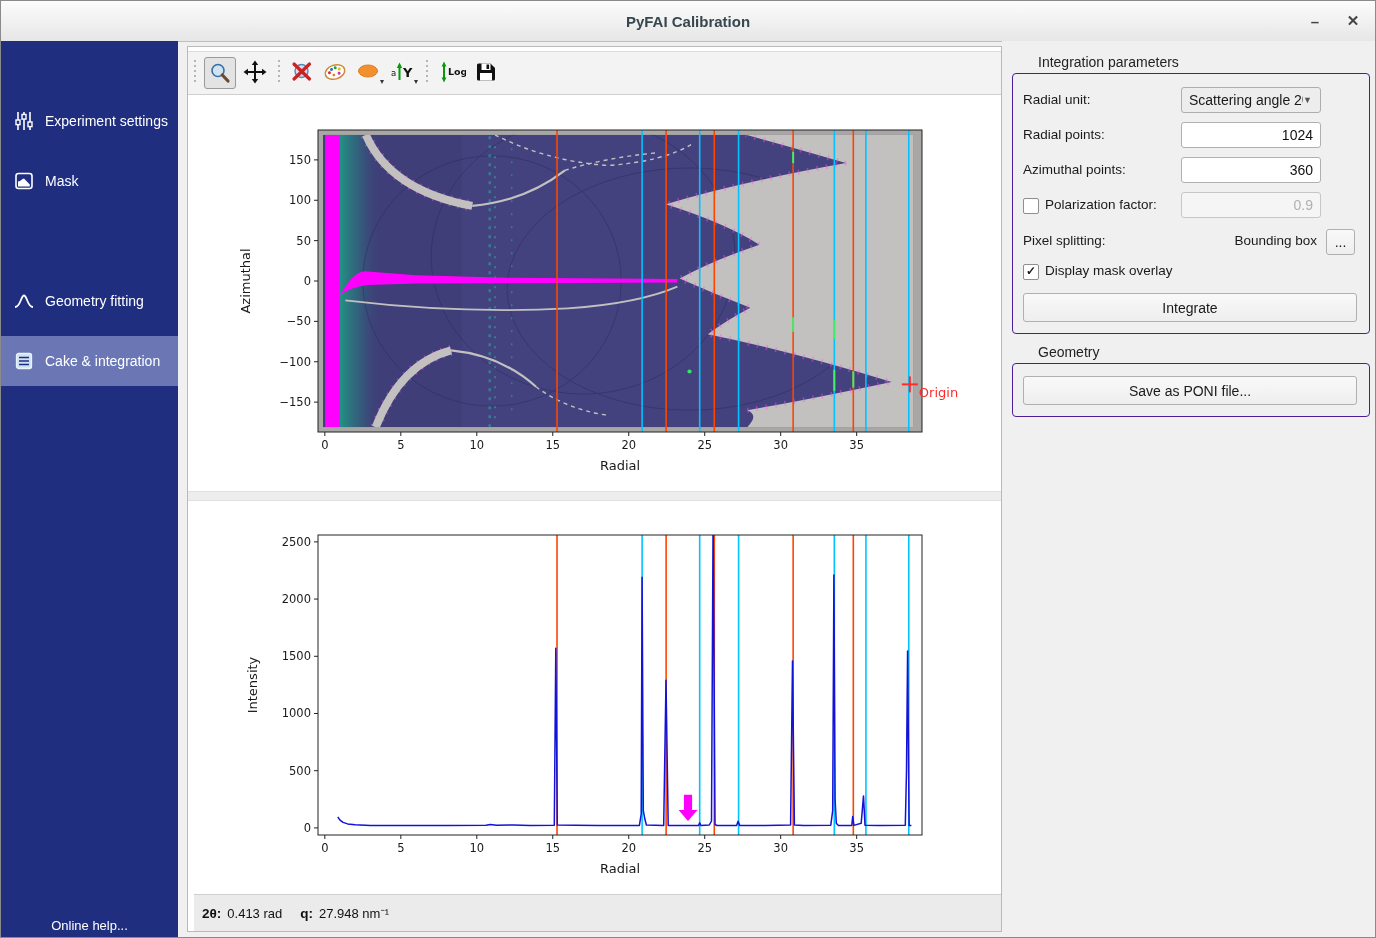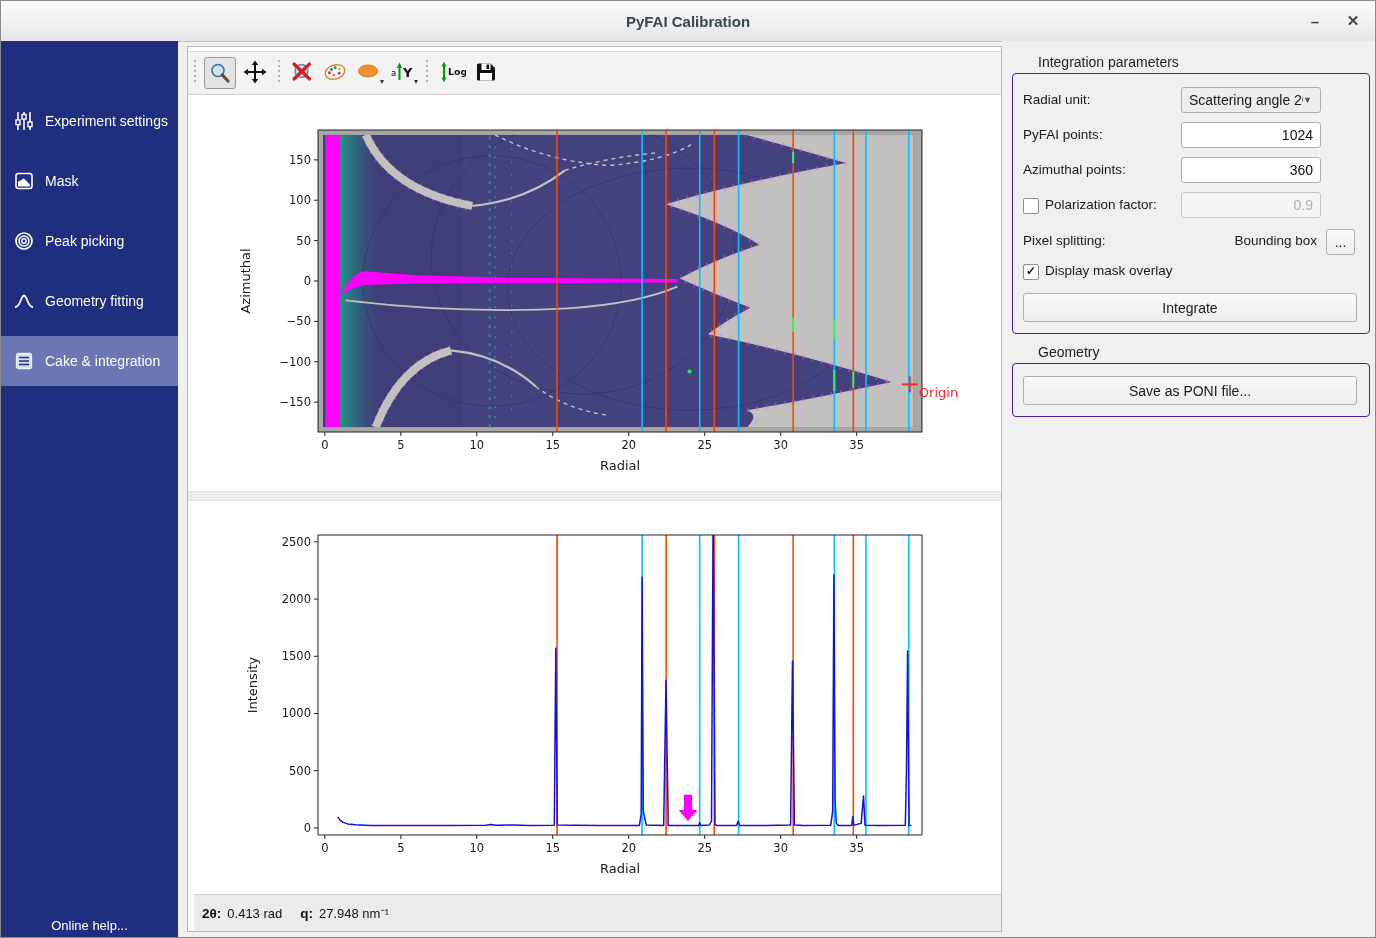--- a/index.html
+++ b/index.html
@@ -388,7 +388,7 @@
         <span class="val">Scattering angle 2θ</span>
         <span class="arrow">▼</span>
       </div>
-      <div class="flabel" style="top:48px">PyFAI points:</div>
+      <div class="flabel" style="top:48px">Radial points:</div>
       <div class="finput" style="top:48px">1024</div>
       <div class="flabel" style="top:83px">Azimuthal points:</div>
       <div class="finput" style="top:83px">360</div>

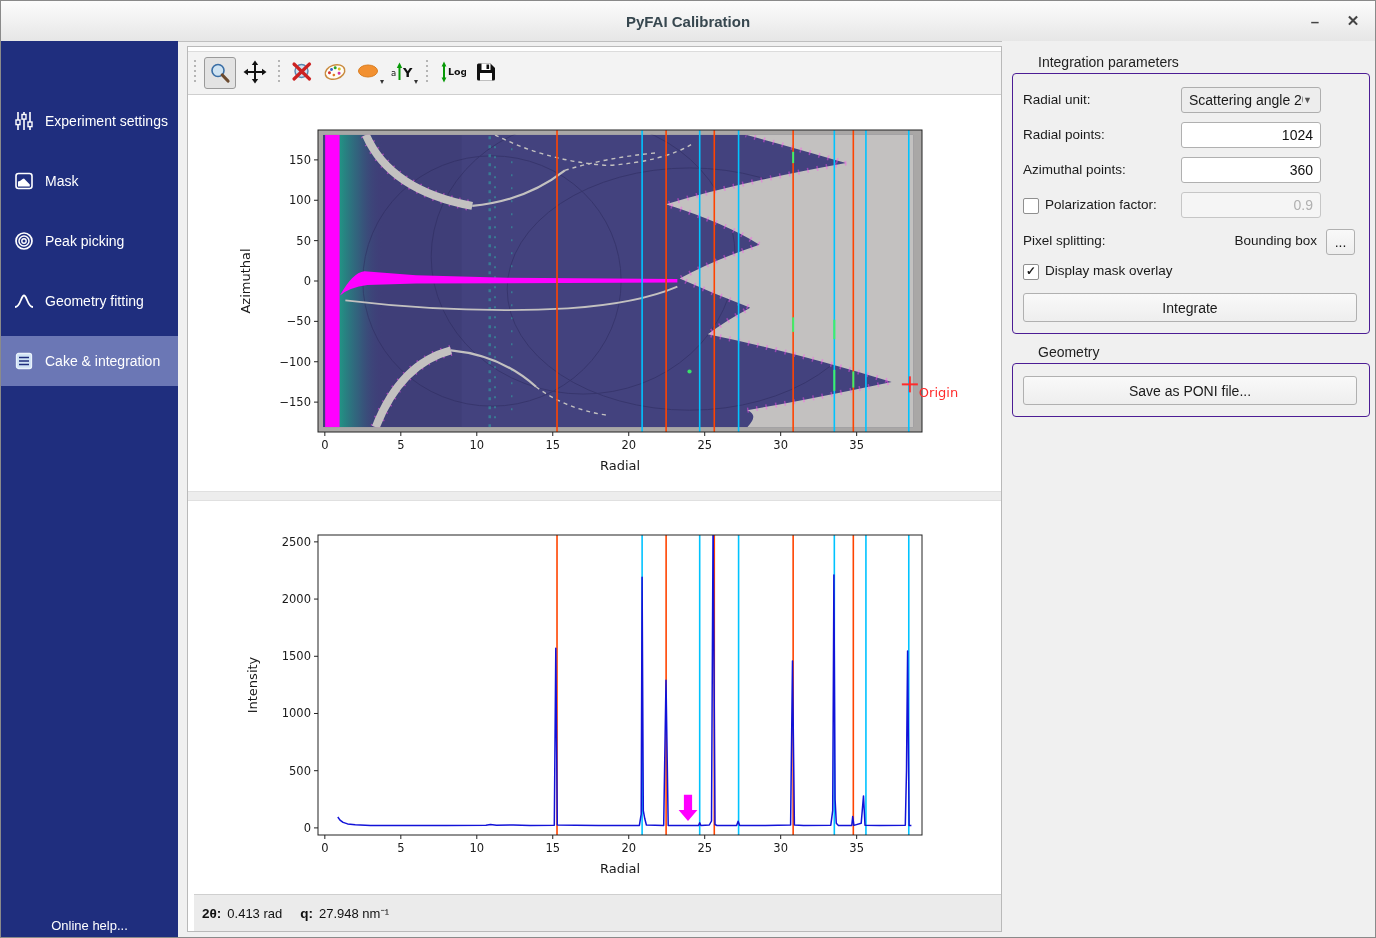--- a/index.html
+++ b/index.html
@@ -92,16 +92,6 @@
       </svg>
       <span>Mask</span>
     </div>
-    <div class="side-item" style="top:175px">
-      <svg width="20" height="20" viewBox="0 0 20 20">
-        <g fill="none" stroke="#fff">
-            <circle cx="10" cy="10" r="8" stroke-width="1.7"></circle>
-            <circle cx="10" cy="10" r="5" stroke-width="1.5"></circle>
-            <circle cx="10" cy="10" r="2.2" stroke-width="1.4"></circle>
-          </g>
-      </svg>
-      <span>Peak picking</span>
-    </div>
     <div class="side-item" style="top:235px">
       <svg width="20" height="20" viewBox="0 0 20 20">
         <path d="M1,16 C6.5,16 7,4.5 10,4.5 C13,4.5 13.5,16 19,16" fill="none" stroke="#fff" stroke-width="1.8"></path>

